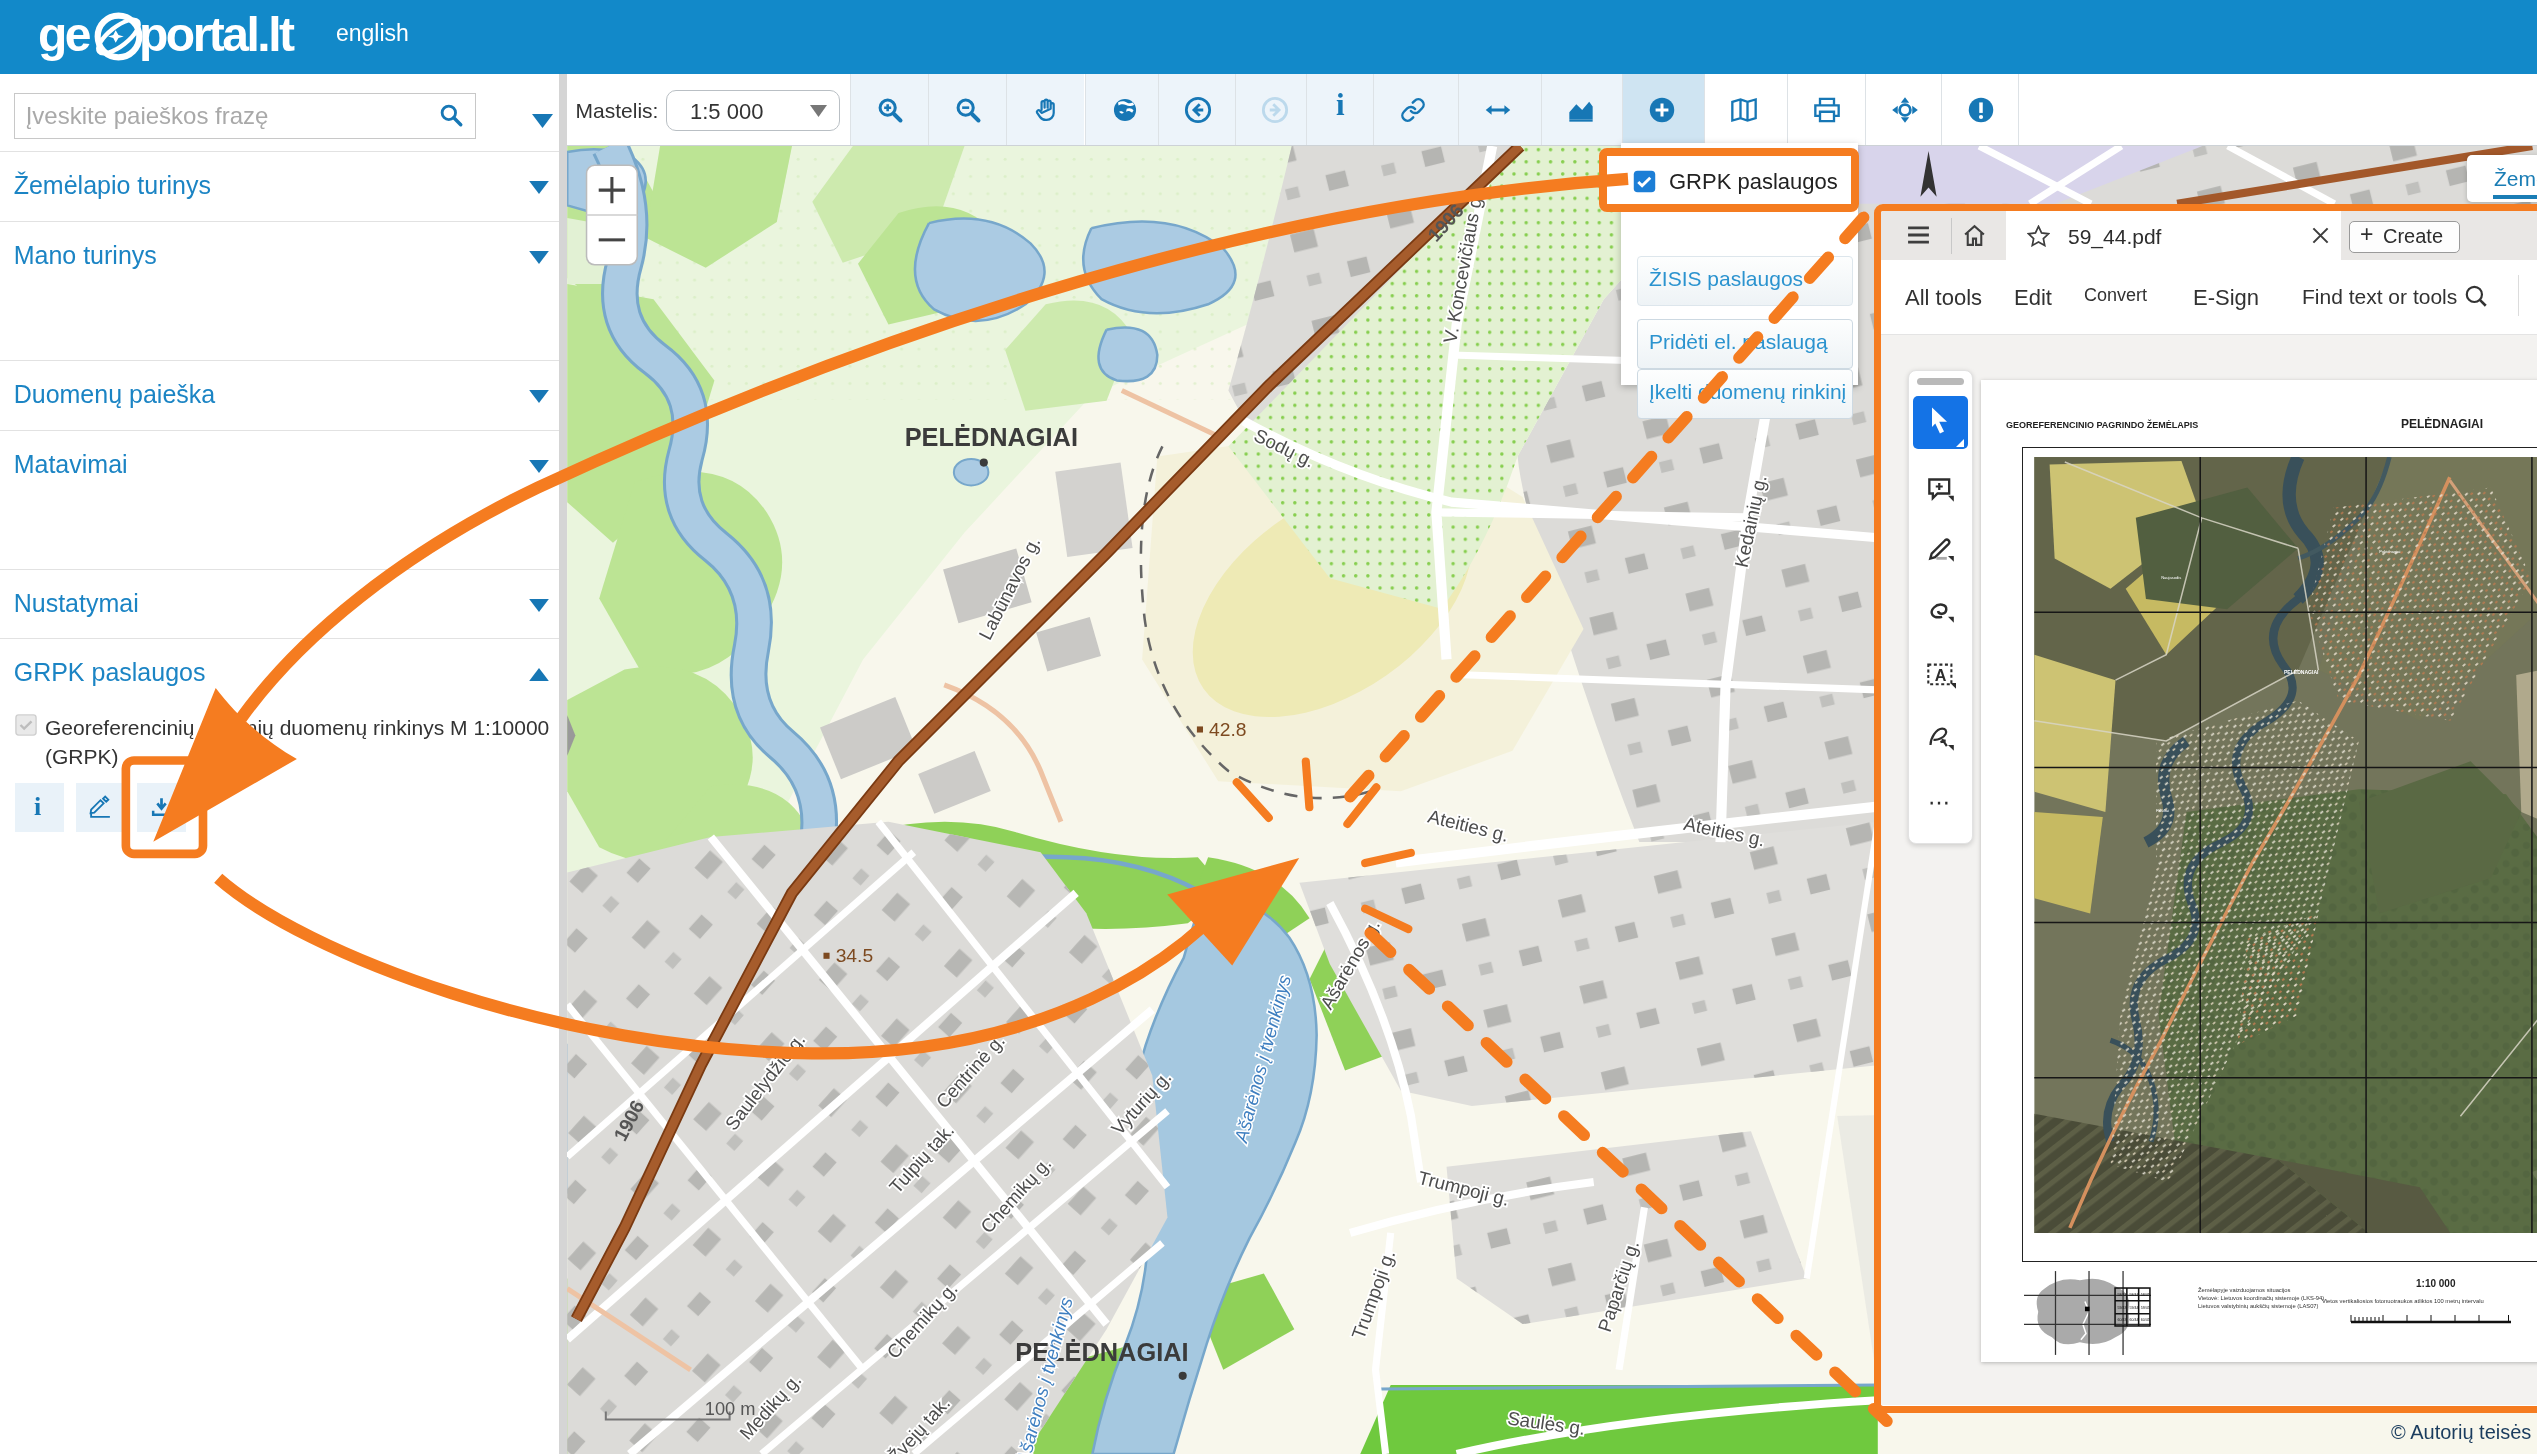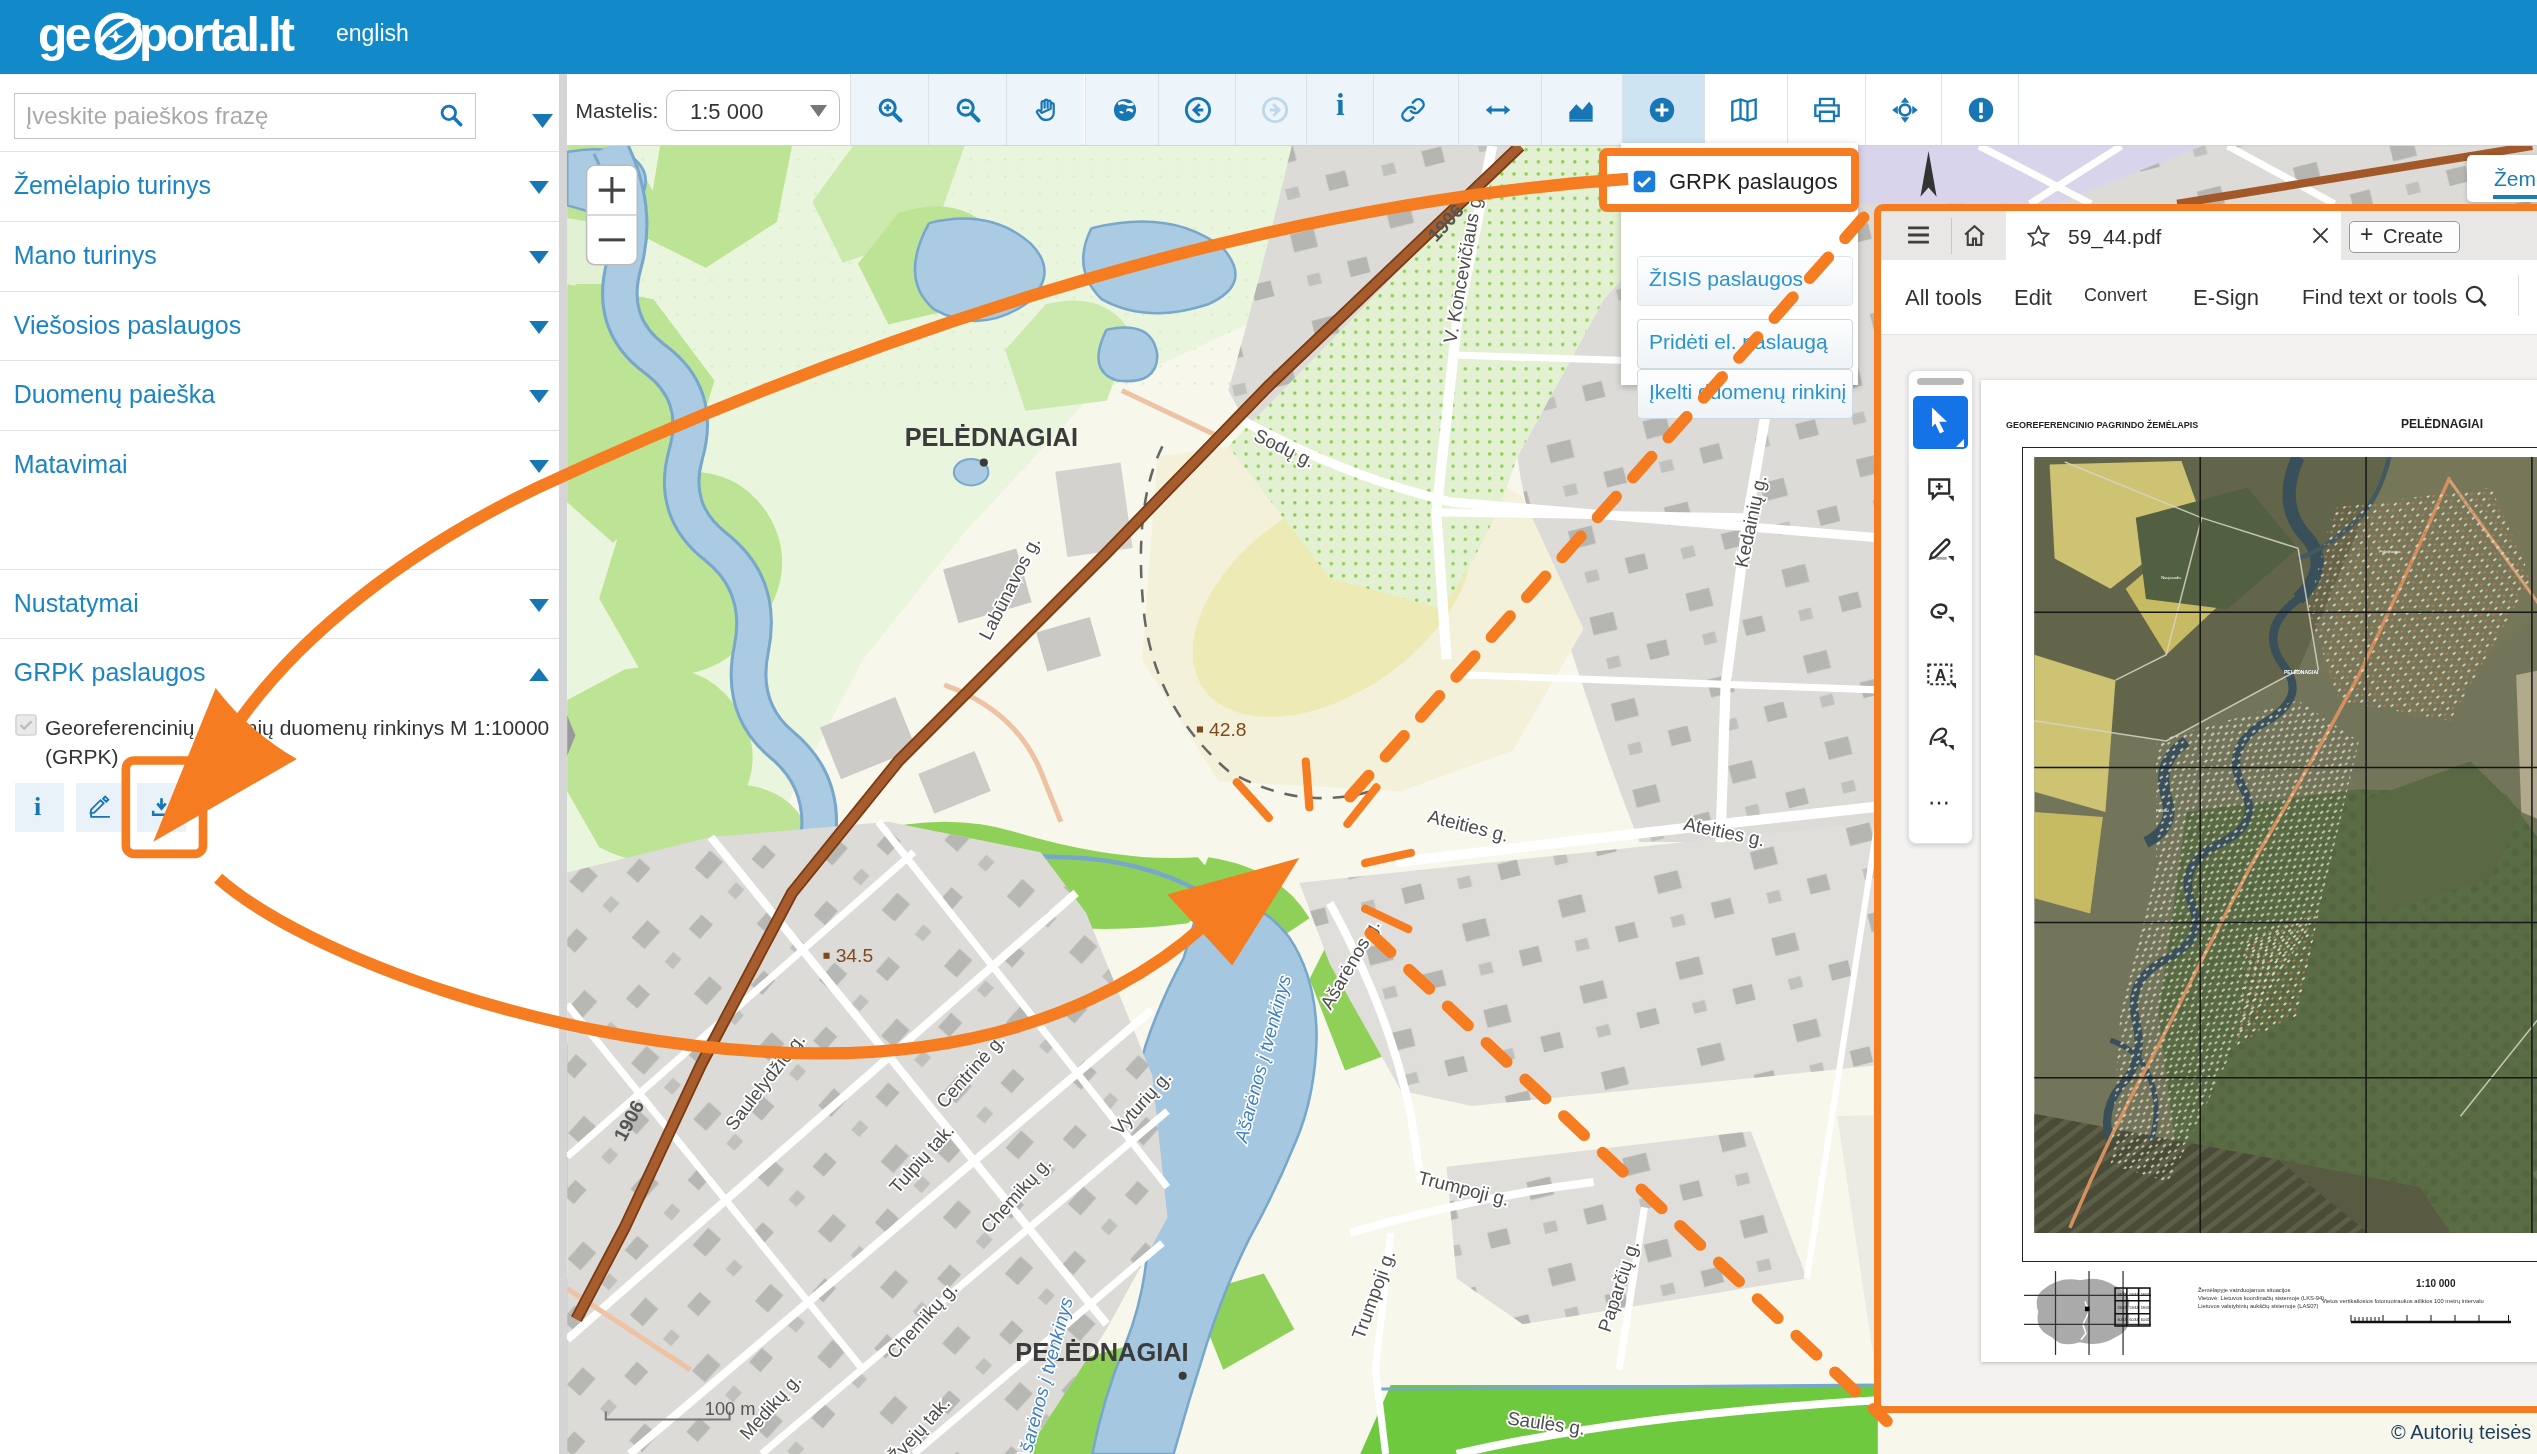--- a/index.html
+++ b/index.html
@@ -256,12 +256,6 @@
           <path d="M2 2 h42 l-21 28 z" fill="#1777b5"></path>
         </svg>
       </div>
-    <div class="mrow" style="top:217px;">
-        <div class="t">Viešosios paslaugos</div>
-        <svg width="22" height="15" viewBox="0 0 46 32">
-          <path d="M2 2 h42 l-21 28 z" fill="#1777b5"></path>
-        </svg>
-      </div>
     <div class="mrow" style="top:286px;">
         <div class="t">Duomenų paieška</div>
         <svg width="22" height="15" viewBox="0 0 46 32">

